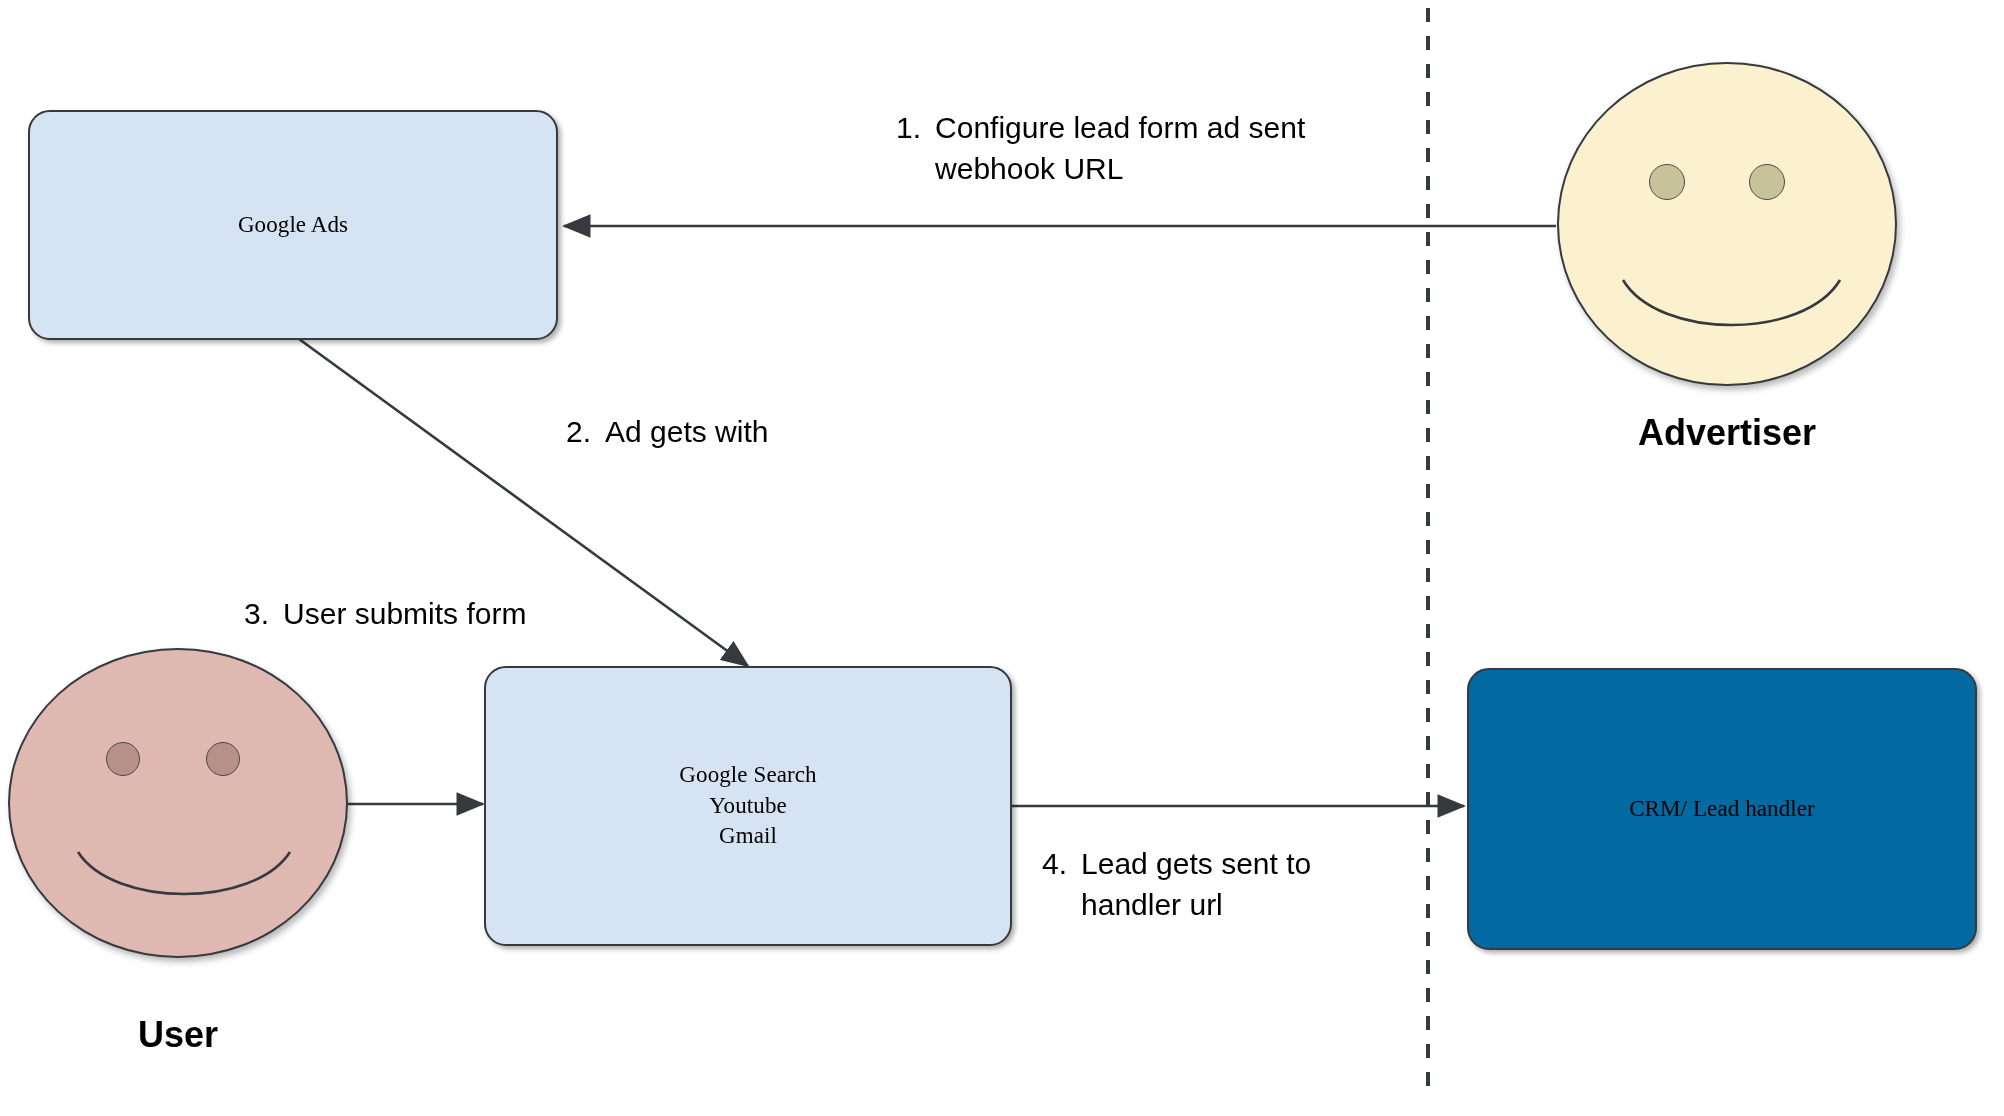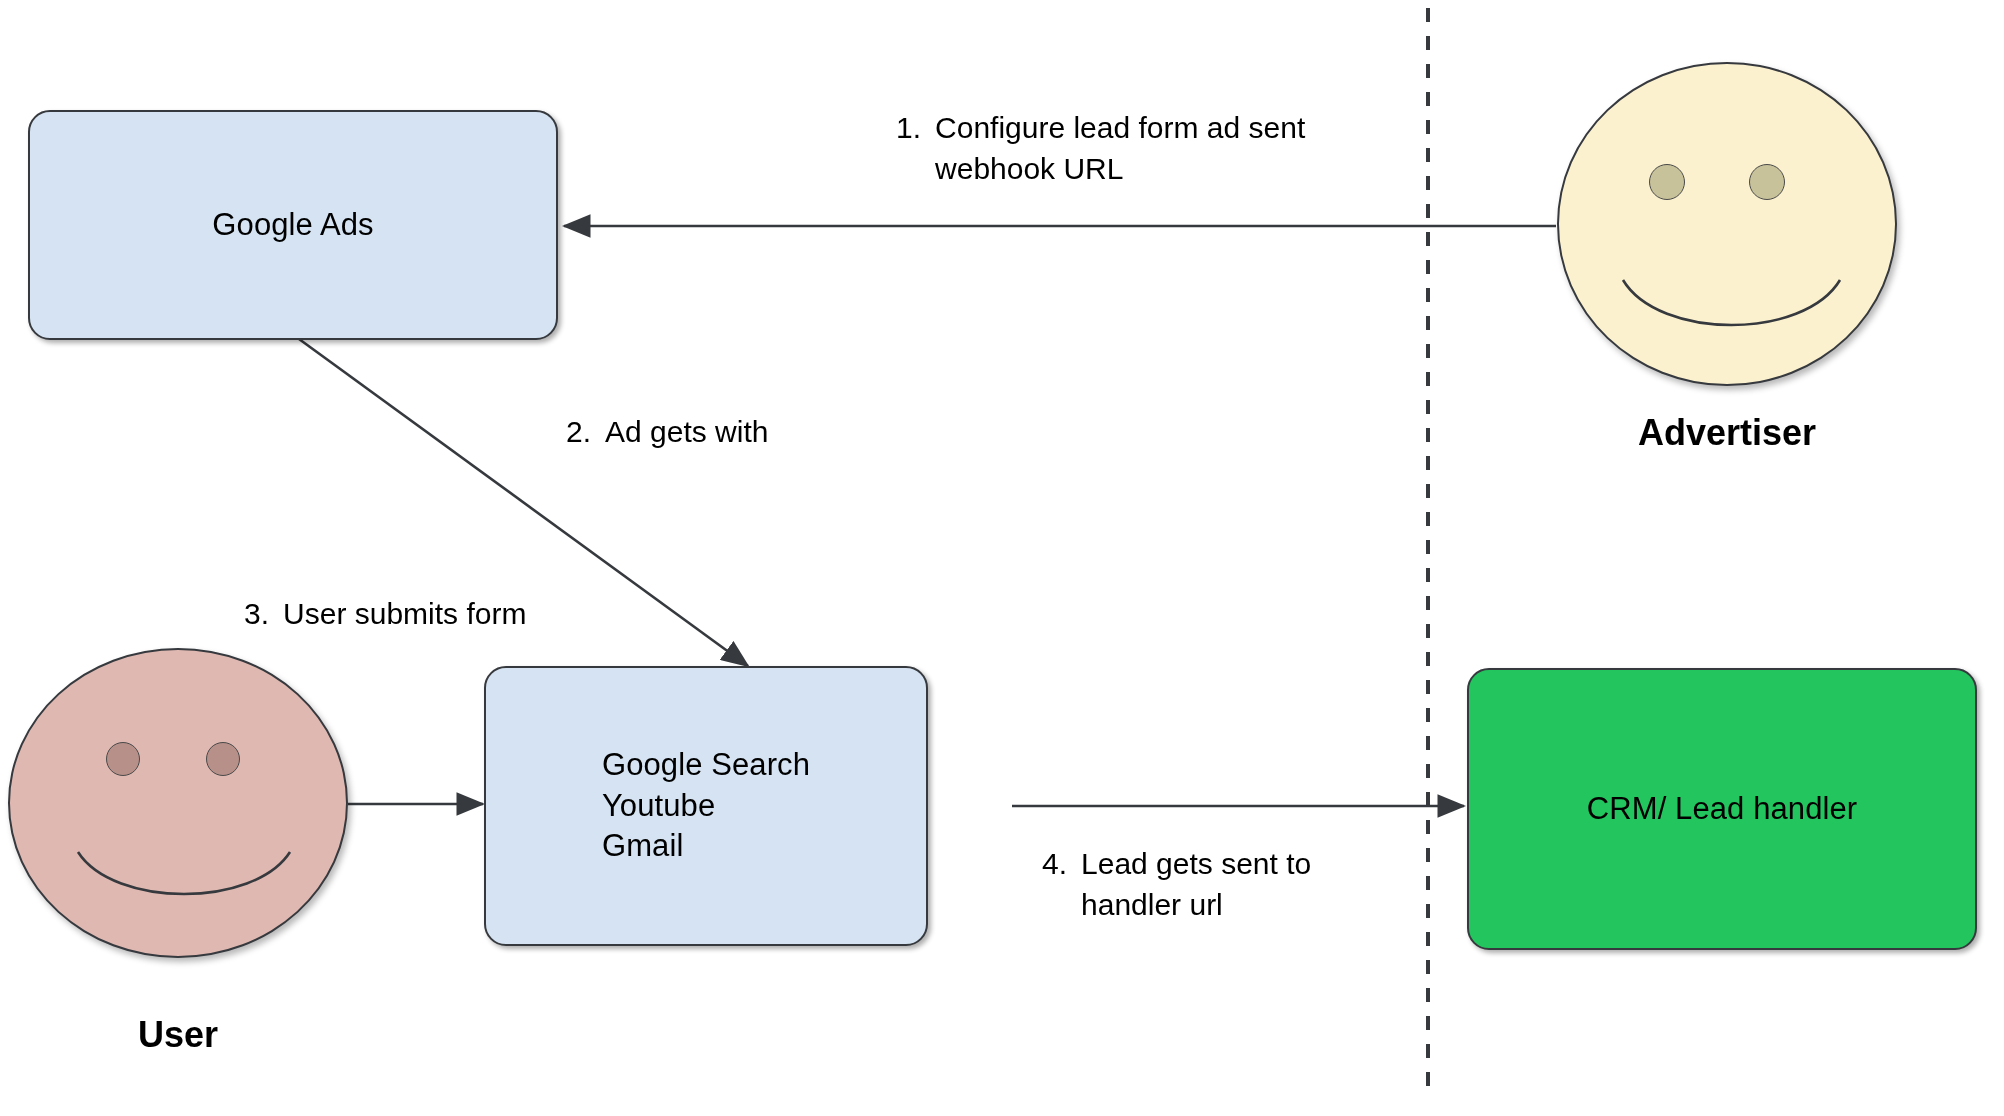--- a/index.html
+++ b/index.html
@@ -28,11 +28,12 @@
     display: flex;
     align-items: center;
     justify-content: center;
-    text-align: left;
+    text-align: center;
     box-shadow: 3px 3px 5px rgba(0,0,0,0.32);
-    font-size: 31px;
+    font-size: 23px;
     line-height: 1.32;
     color: #000;
+    font-family: Liberation Serif, serif;
   }
   .fill-blue { background: #d5e3f2; }
   .fill-yellow { background: #22c55e; }

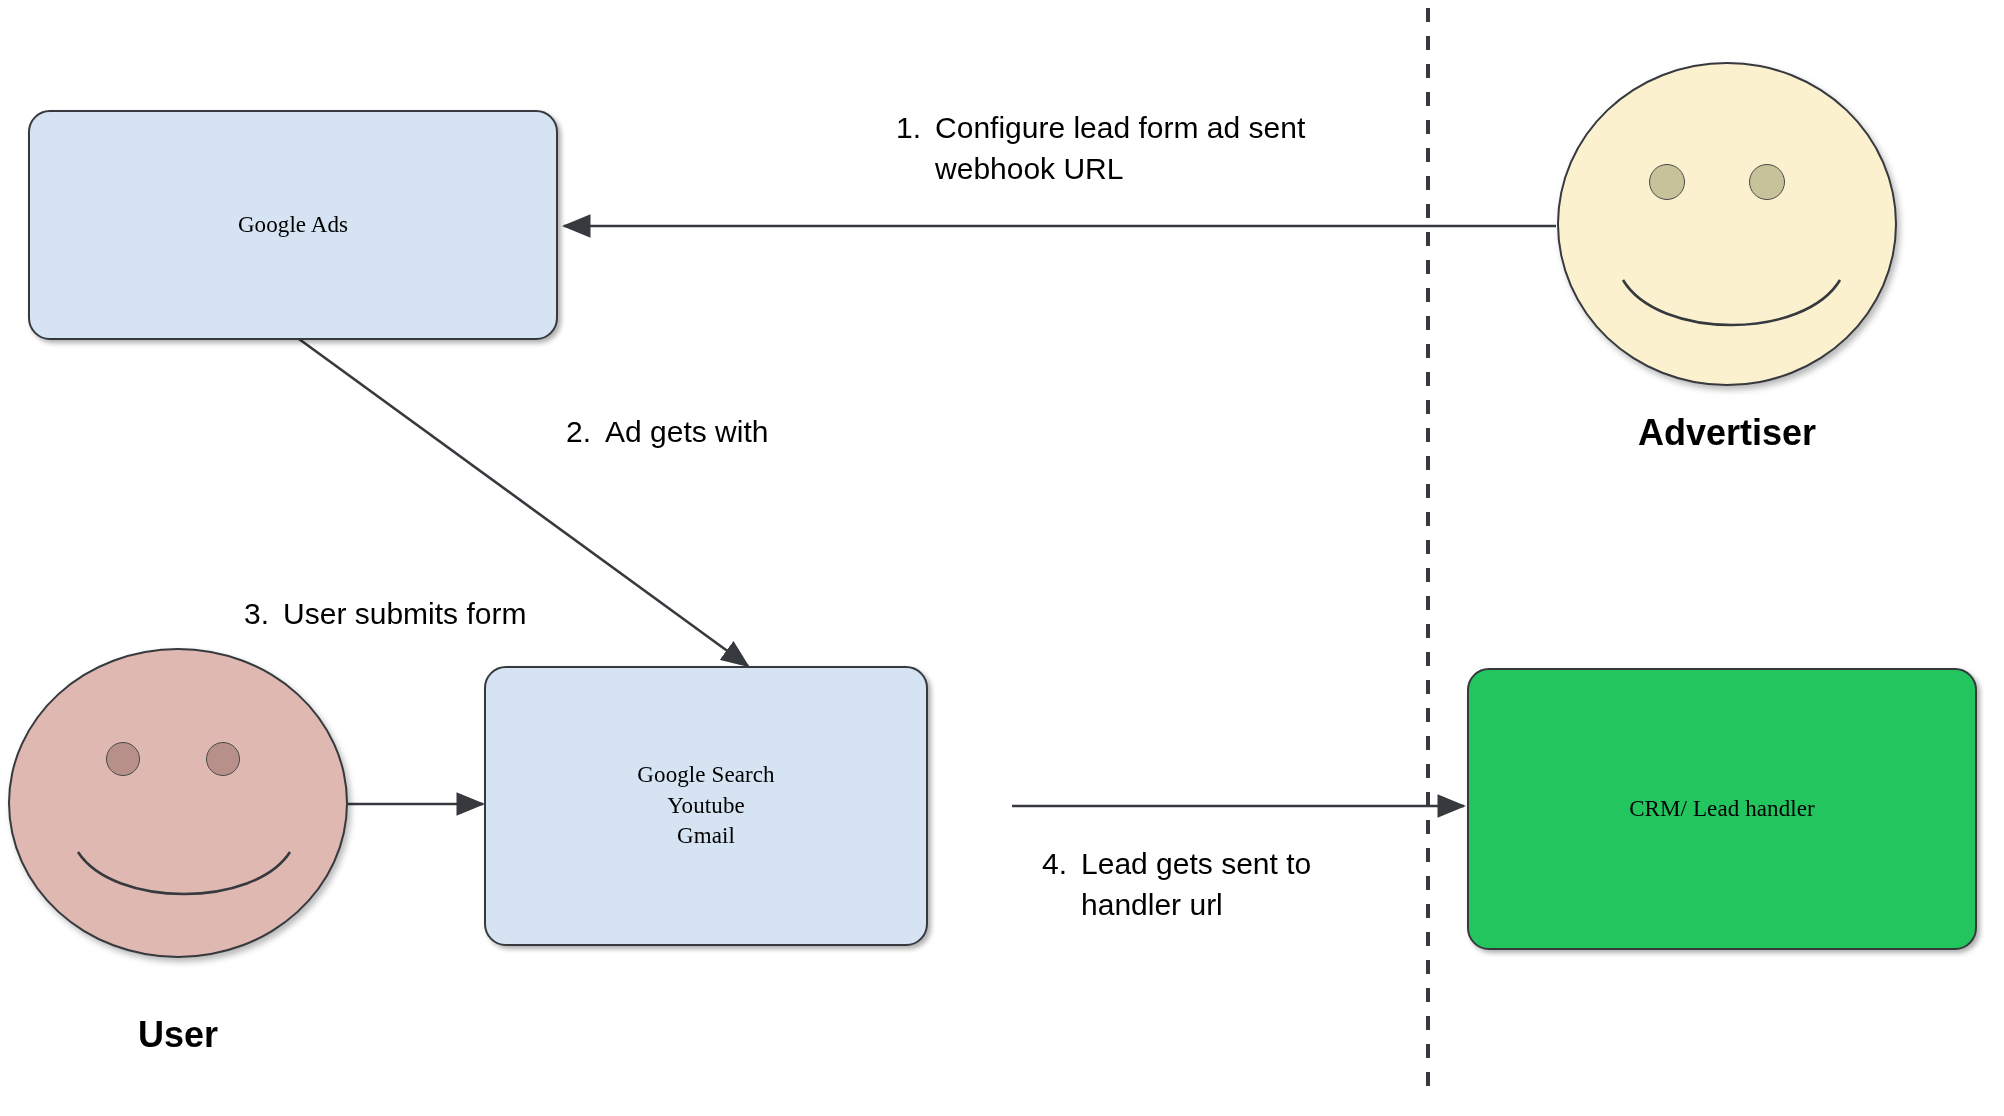--- a/index.html
+++ b/index.html
@@ -132,7 +132,7 @@
     <span class="box-label">Google Ads</span>
   </div>
 
-  <div class="node-box fill-blue" style="left:484px; top:666px; width:444px; height:280px;">
+  <div class="node-box fill-blue" style="left:484px; top:666px; width:528px; height:280px;">
     <span class="box-label">Google Search
 Youtube
 Gmail</span>

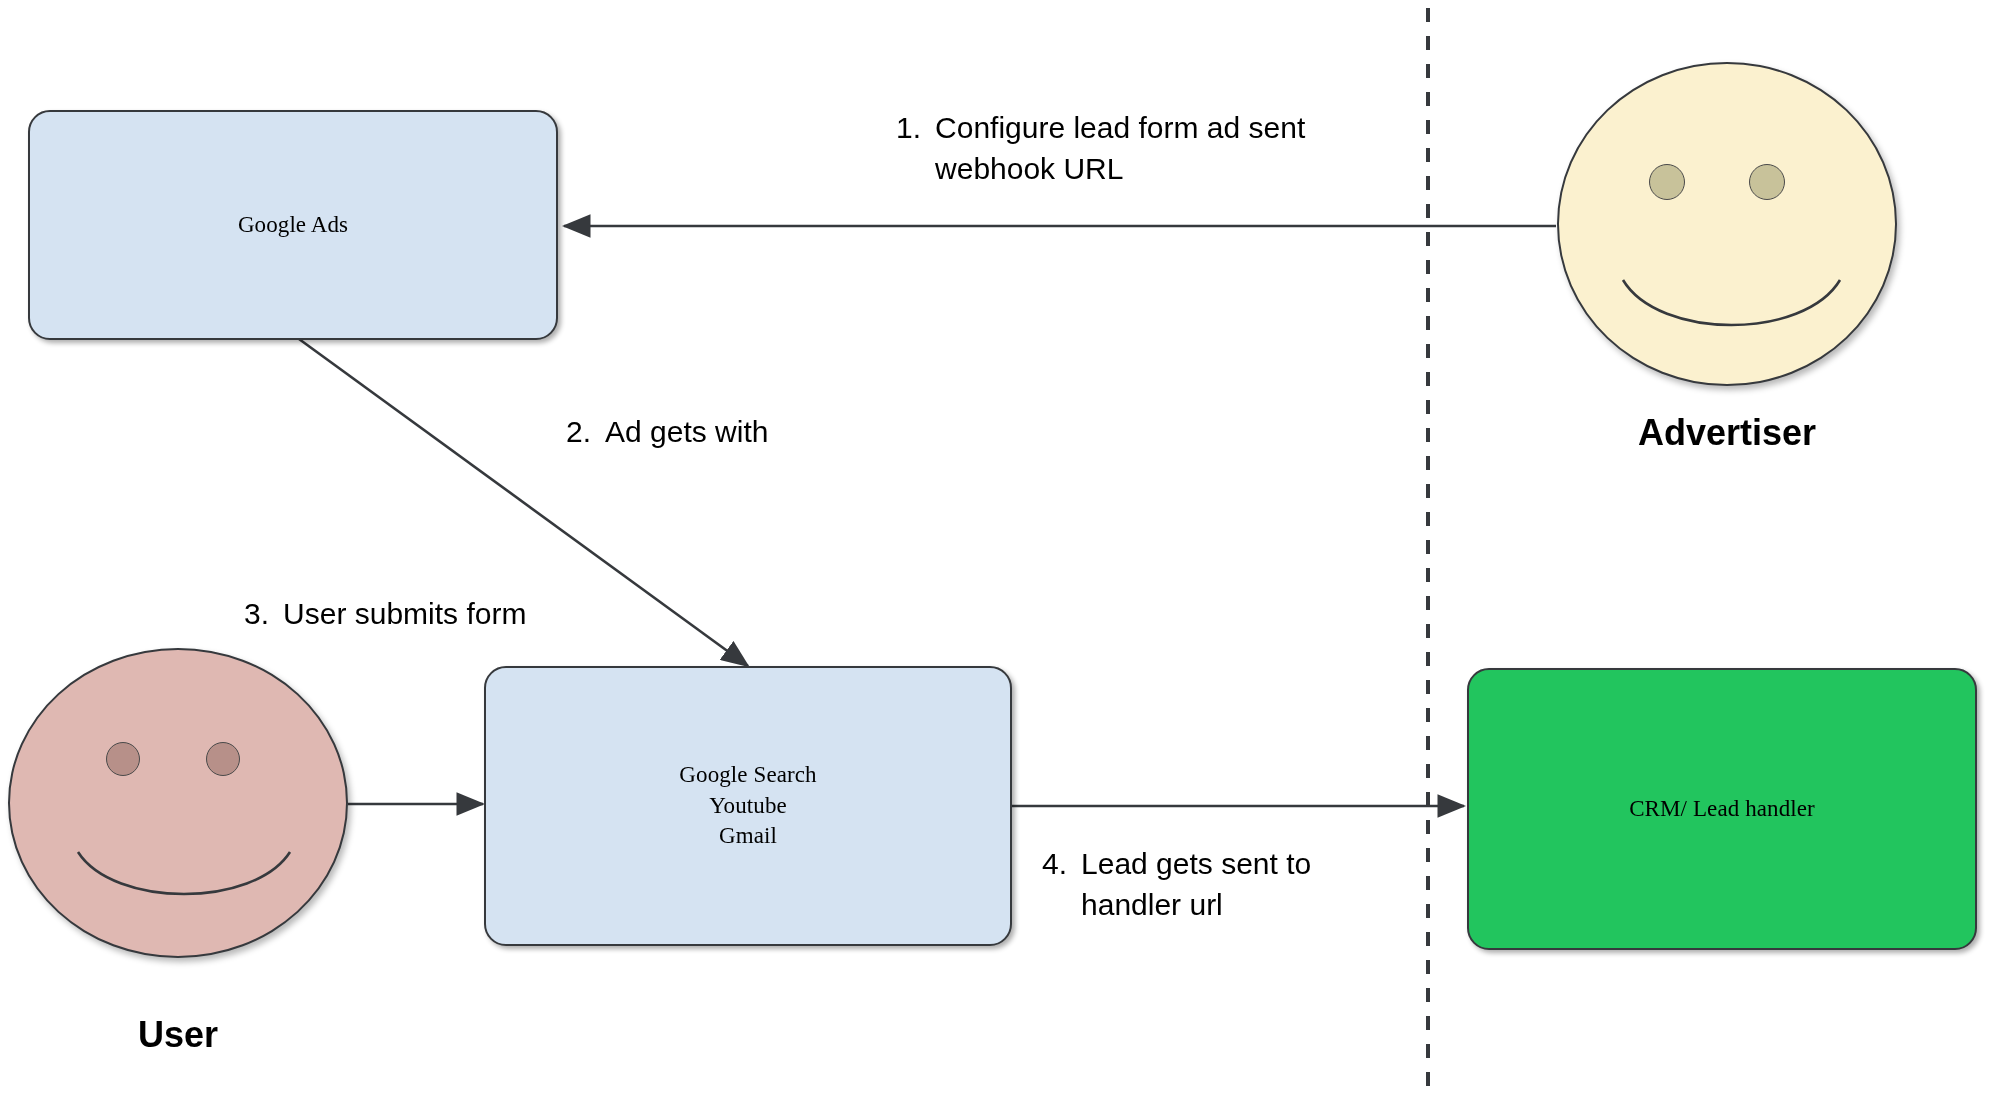--- a/index.html
+++ b/index.html
@@ -36,7 +36,7 @@
     font-family: Liberation Serif, serif;
   }
   .fill-blue { background: #d5e3f2; }
-  .fill-yellow { background: #22c55e; }
+  .fill-yellow { background: #0369a1; }
 
   .box-label {
     white-space: pre-line;

